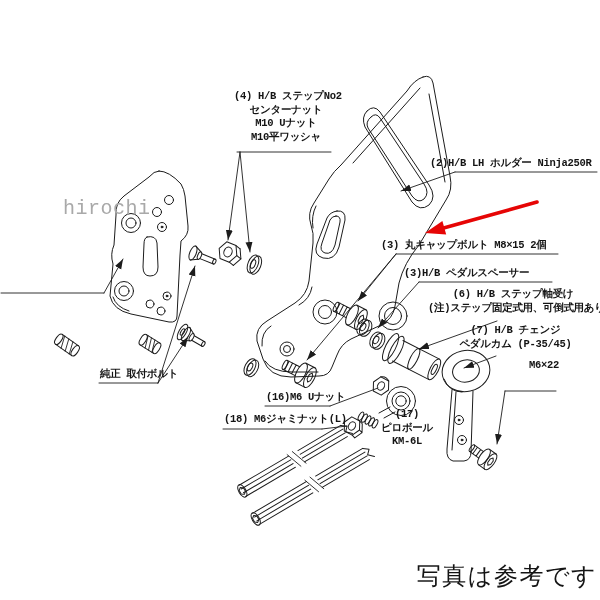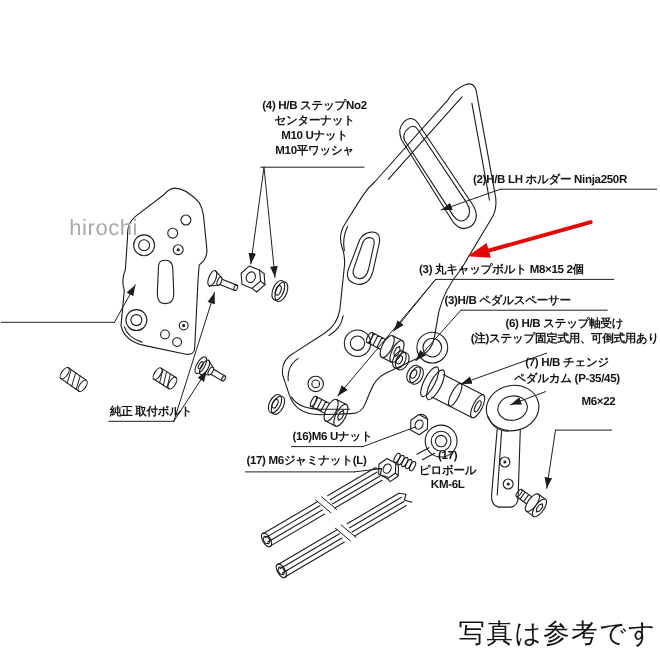--- a/index.html
+++ b/index.html
@@ -4,7 +4,7 @@
 <style>
   html,body{margin:0;padding:0;background:#fff;}
   .stage{position:relative;width:600px;height:600px;background:#ffffff;overflow:hidden;
-         font-family:Liberation Sans, sans-serif;}
+         font-family:Liberation Mono, monospace;}
   .stage svg{position:absolute;left:0;top:0;}
   .lbl{position:absolute;color:#141414;font-size:10.5px;font-weight:700;
        line-height:13.5px;white-space:nowrap;letter-spacing:-0.3px;}

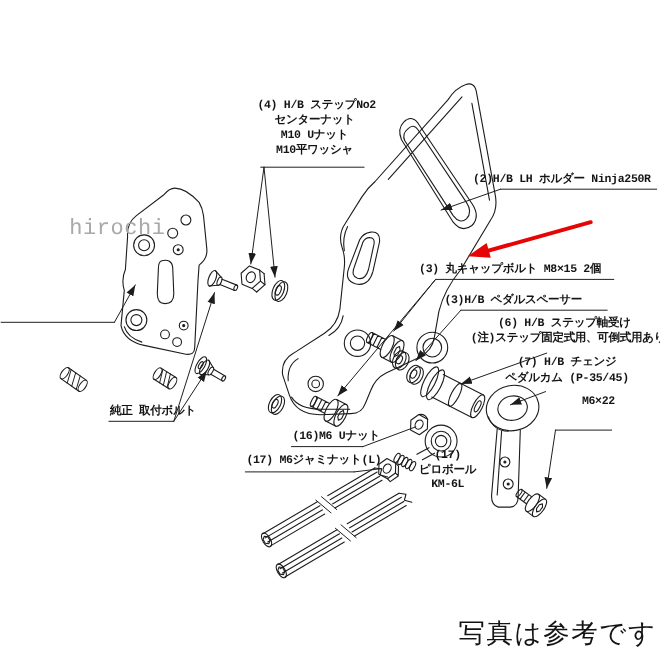--- a/index.html
+++ b/index.html
@@ -280,7 +280,7 @@
 
 <div class="lbl" style="left:266px;top:391px">(16)M6 Uナット</div>
 
-<div class="lbl" style="left:224px;top:413px">(17) M6ジャミナット(L)</div>
+<div class="lbl" style="left:224px;top:413px">(18) M6ジャミナット(L)</div>
 
 <div class="lbl center" style="left:378px;top:408px;width:58px">
   <span>(17)</span>

